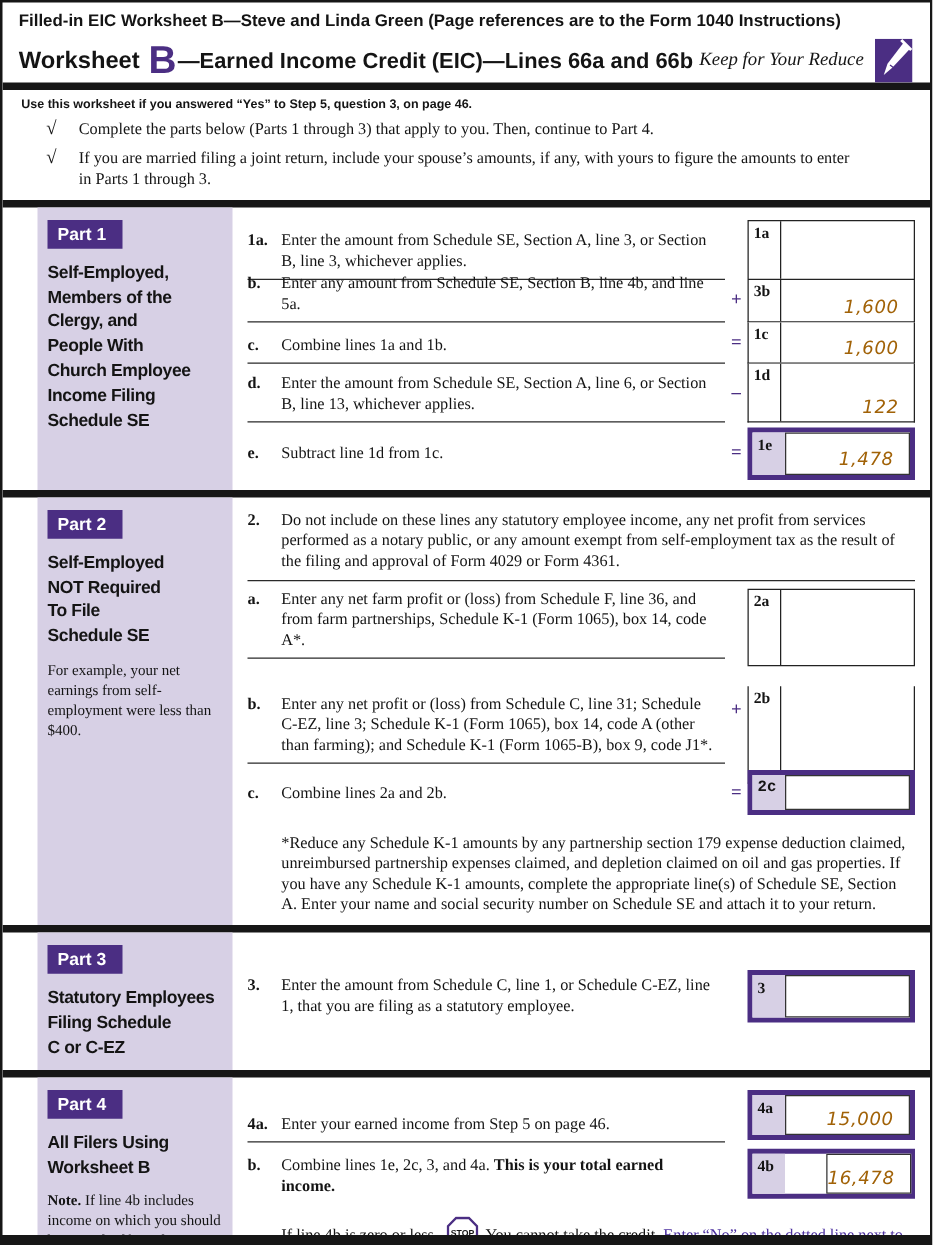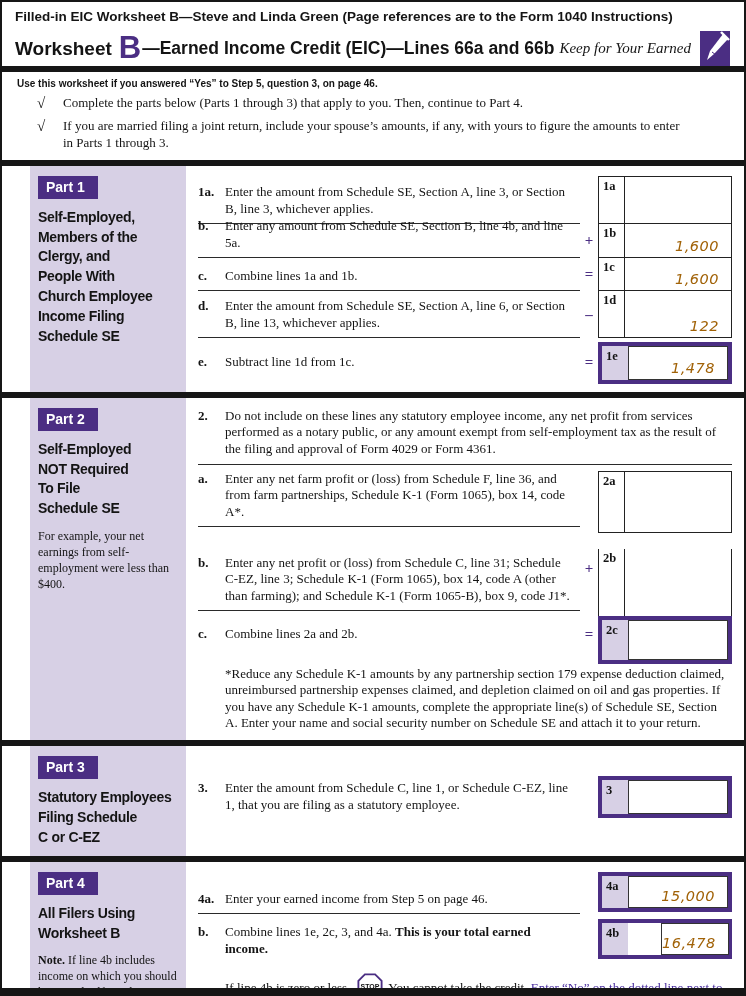--- a/index.html
+++ b/index.html
@@ -69,7 +69,7 @@
       <span class="ws-label">Worksheet</span>
       <span class="ws-letter">B</span>
       <span class="ws-title">—Earned Income Credit (EIC)—Lines 66a and 66b</span>
-      <span class="keep">Keep for Your Earned</span>
+      <span class="keep">Keep for Your Reduce</span>
       <svg class="pencil-box" viewBox="0 0 30 35">
         <rect width="30" height="35" fill="#4b2e83"></rect>
         <polygon points="7,29 10,20 23,3 28,8 14,23" fill="#ffffff"></polygon>

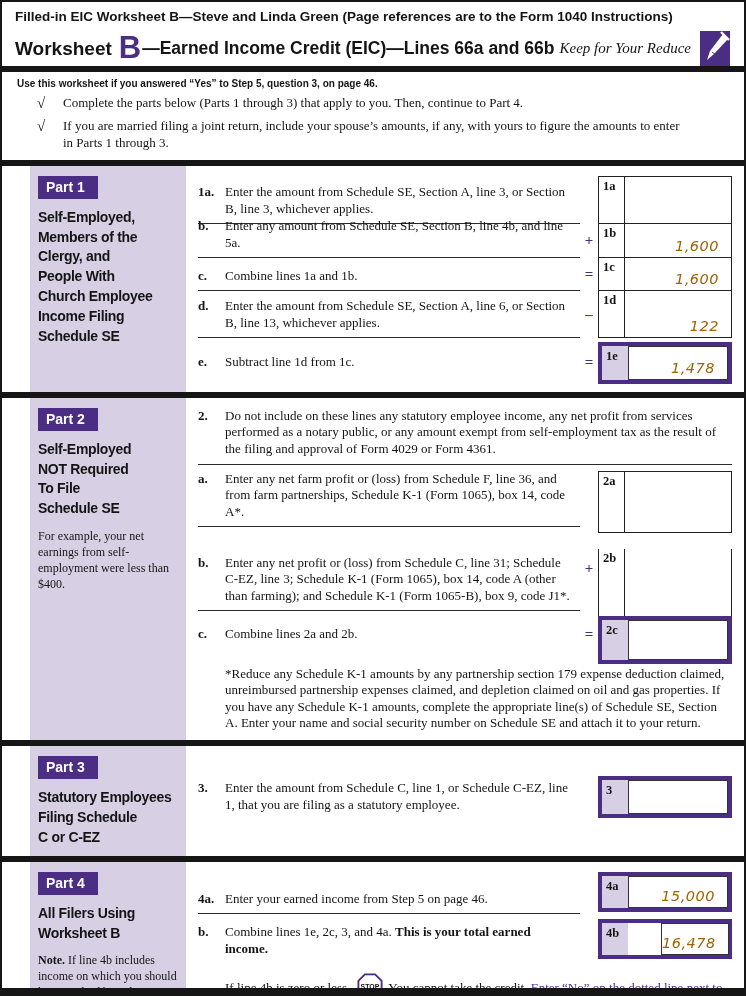--- a/index.html
+++ b/index.html
@@ -130,7 +130,7 @@
         <span class="op">+</span>
         <div class="boxcol">
             <div class="box joined" style="height:34px;">
-          <span class="box-label">1b</span>
+          <span class="box-label">3b</span>
           <span class="box-value">1,600</span>
         </div>
           </div>

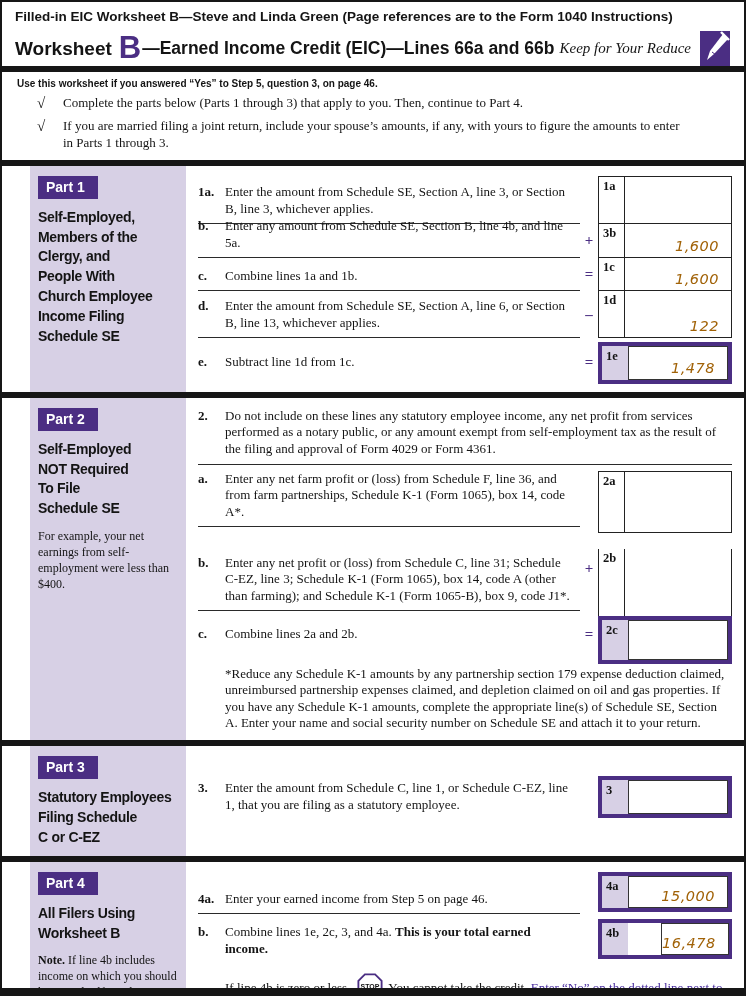--- a/index.html
+++ b/index.html
@@ -234,7 +234,7 @@
         </div>
         <span class="op">=</span>
         <div class="boxcol">
-            <div class="box hl" style="height:48px;">
+            <div class="box hl" style="height:36px;font-family:Liberation Mono, monospace;">
           <span class="box-label">2c</span>
           <span class="box-value"></span>
         </div>

